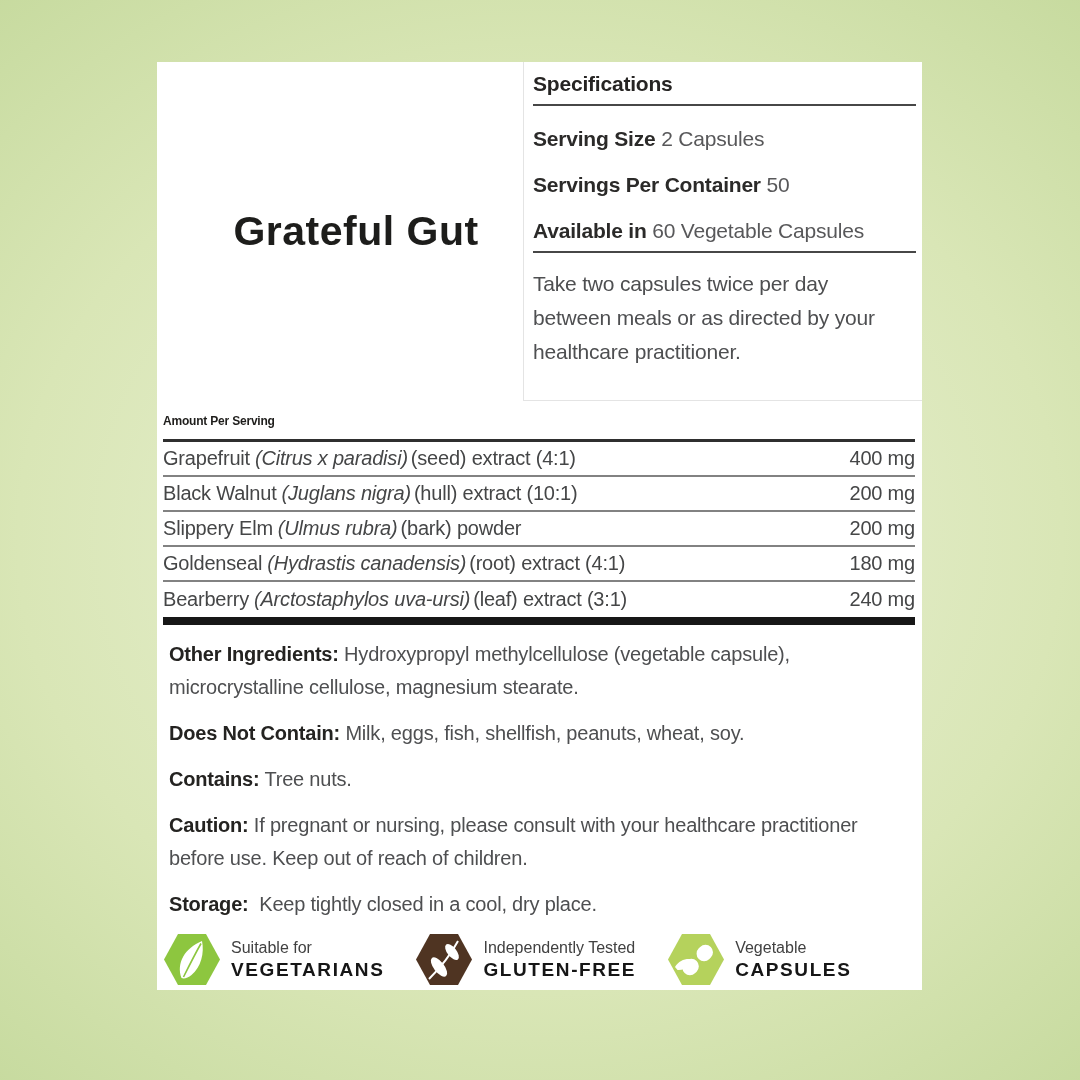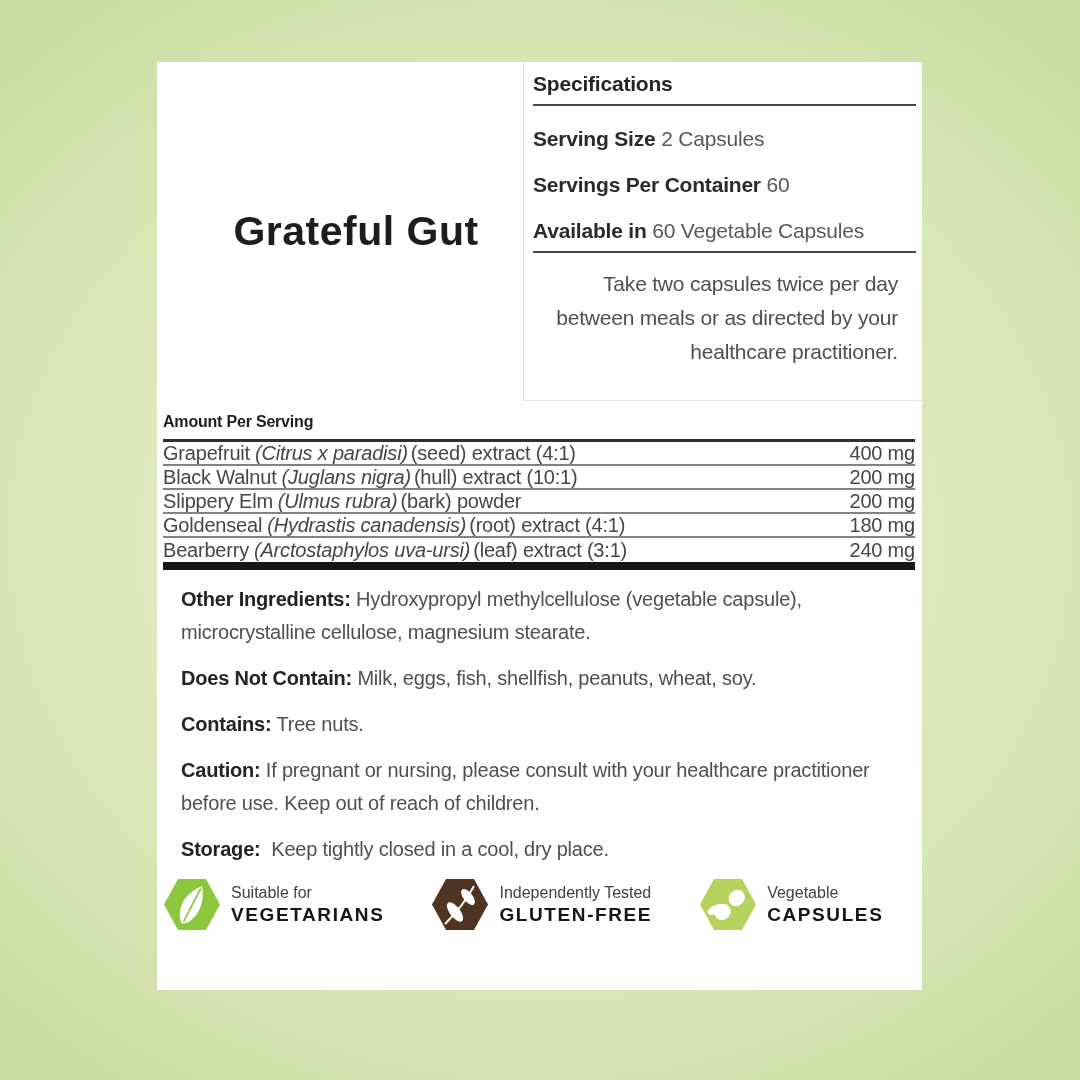--- a/index.html
+++ b/index.html
@@ -90,7 +90,7 @@
       </div>
       <div class="spec-row">
         <b>Servings Per Container</b>
-        <span>60</span>
+        <span>50</span>
       </div>
       <div class="spec-row">
         <b>Available in</b>

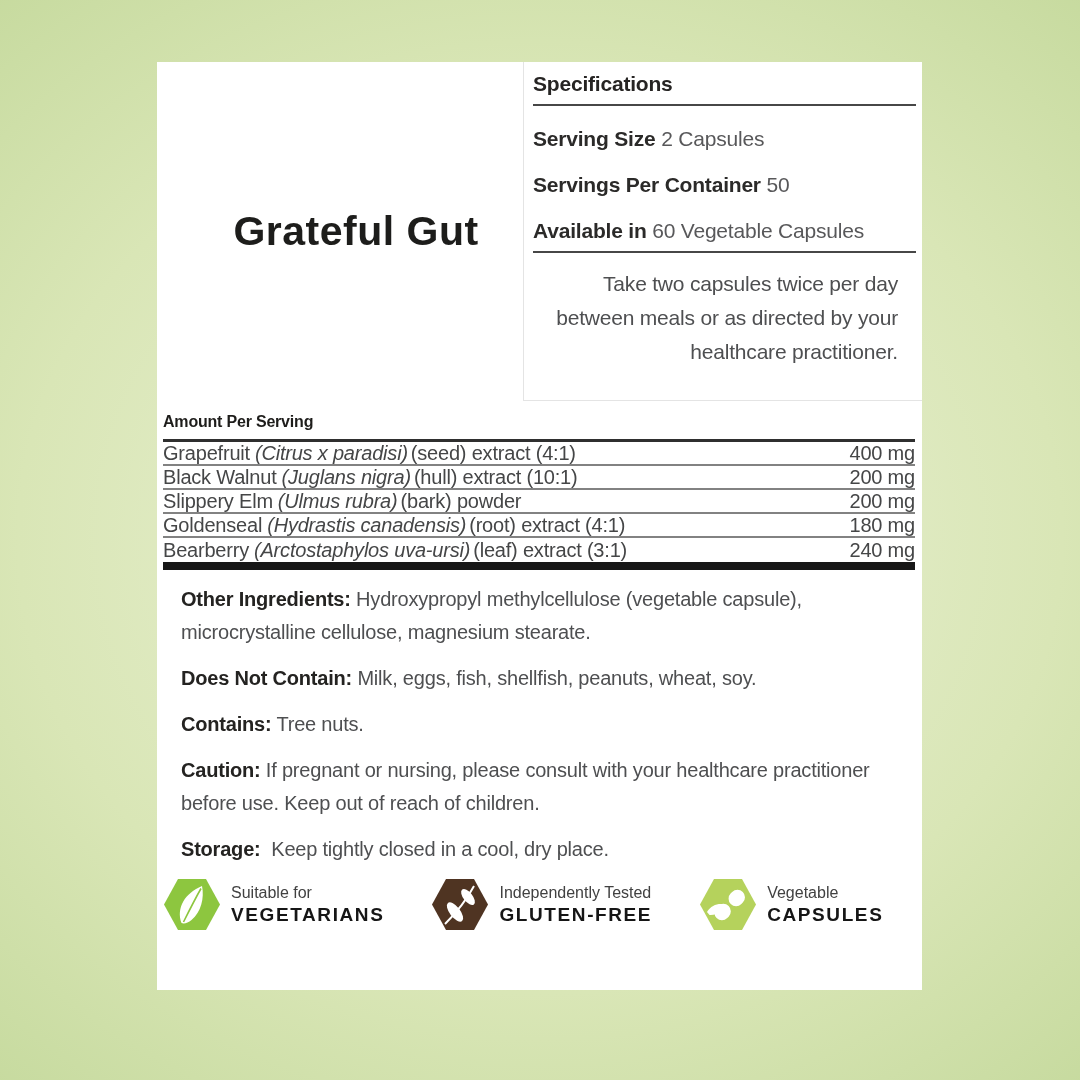--- a/index.html
+++ b/index.html
@@ -41,7 +41,7 @@
   .directions-head { margin-top: 21px; }
   .directions-text {
     margin-top: 14px; max-width: 365px;
-    font-size: 21px; line-height: 34px; color: #4e4f51; text-align: right;
+    font-size: 21px; line-height: 34px; color: #4e4f51;
   }
   
   .facts { padding: 0 7px 0 6px; letter-spacing: -0.2px; }

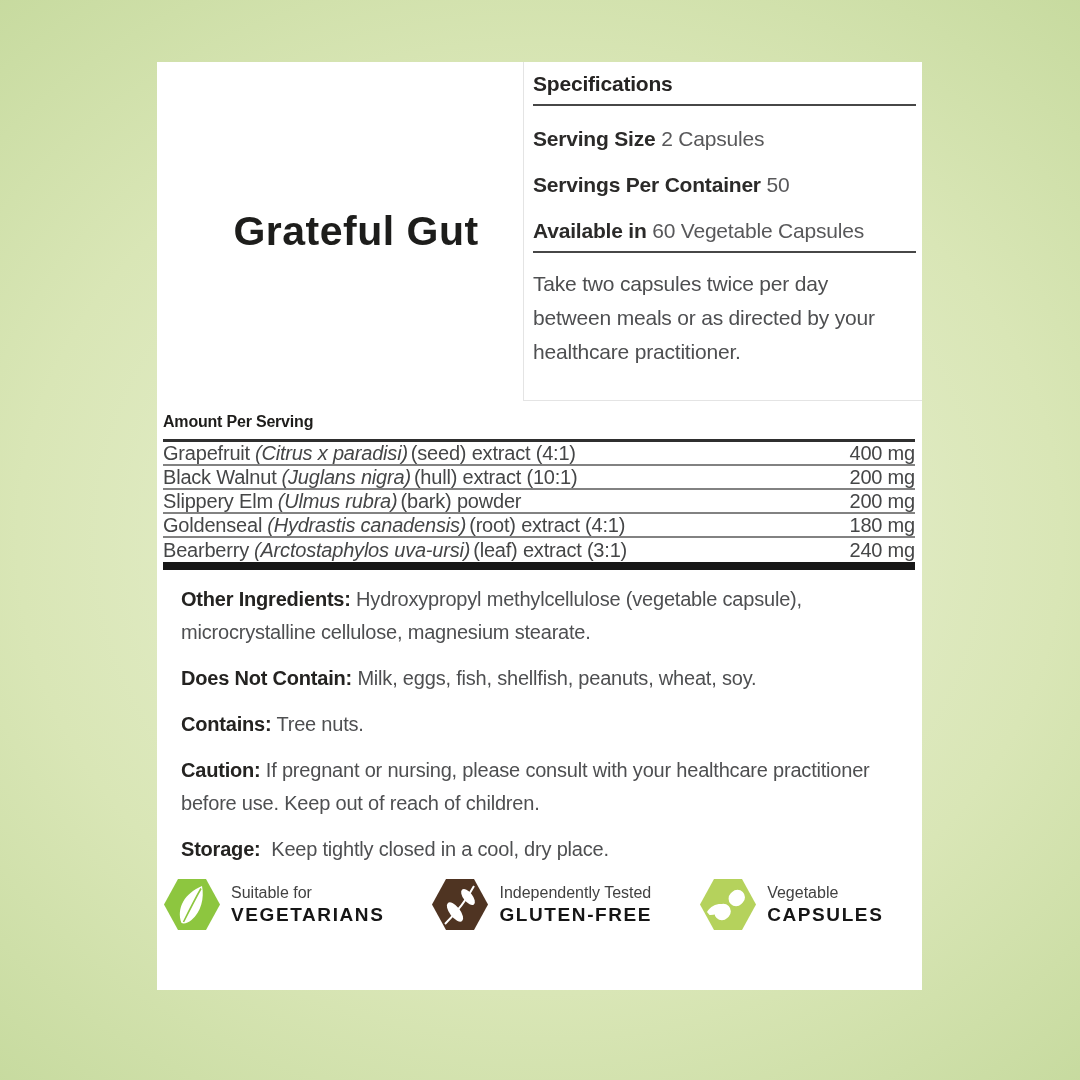--- a/index.html
+++ b/index.html
@@ -45,7 +45,7 @@
   }
   
   .facts { padding: 0 7px 0 6px; letter-spacing: -0.2px; }
-  .facts-heading { font-size: 16px; font-weight: 700; color: #1e1d1b; margin-top: 8px; line-height: 25px; }
+  .facts-heading { font-size: 12px; font-weight: 700; color: #1e1d1b; margin-top: 8px; line-height: 25px; }
   .facts-rule { border: 0; border-top: 3px solid #2f2f2f; margin-top: 5px; }
   .ing-row {
     display: flex; justify-content: space-between; align-items: center;

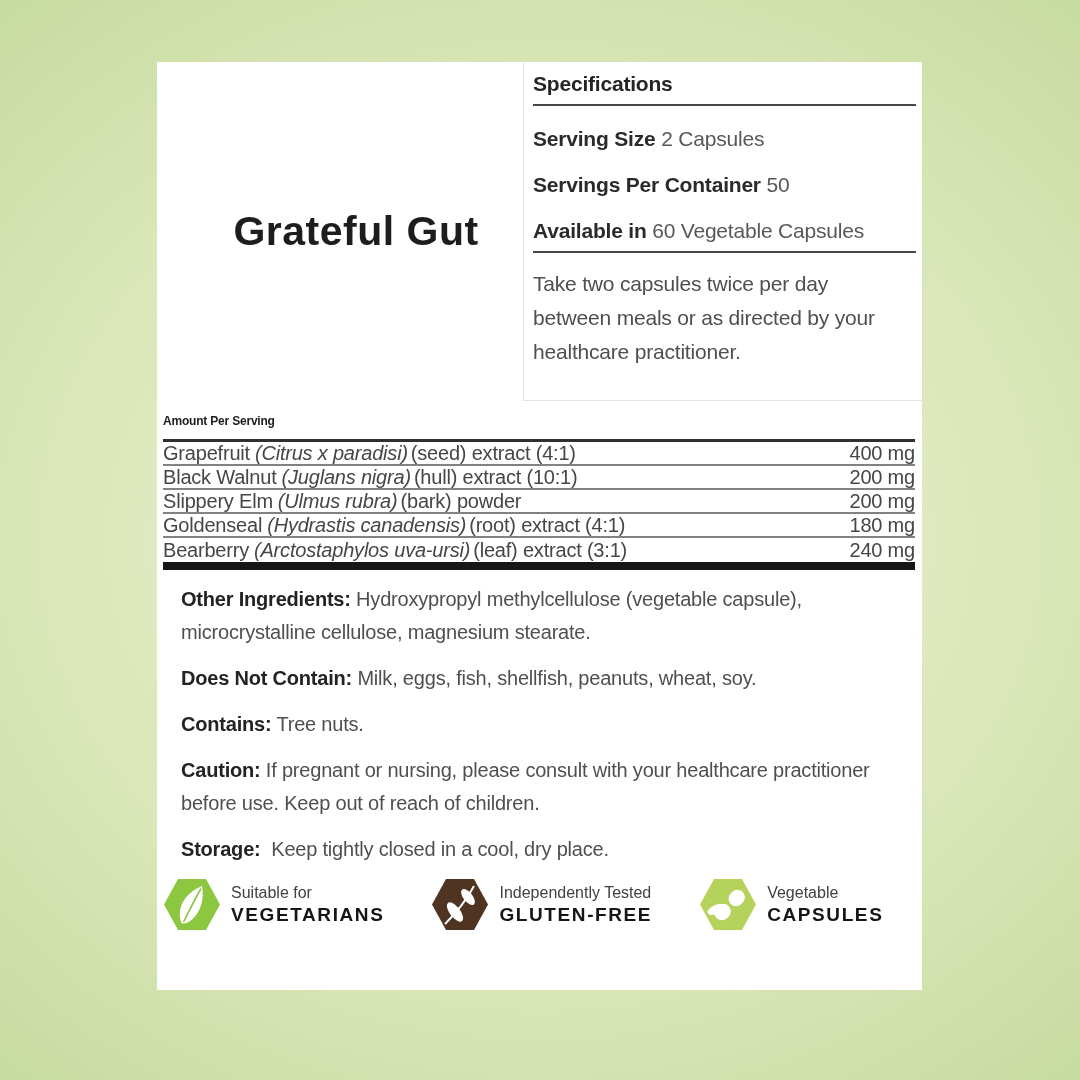--- a/index.html
+++ b/index.html
@@ -49,7 +49,7 @@
   .facts-rule { border: 0; border-top: 3px solid #2f2f2f; margin-top: 5px; }
   .ing-row {
     display: flex; justify-content: space-between; align-items: center;
-    height: 24px; border-bottom: 2px solid #828282;
+    height: 35px; border-bottom: 2px solid #828282;
     font-size: 20px; color: #454647;
   }
   .ing-row.last { border-bottom: none; }

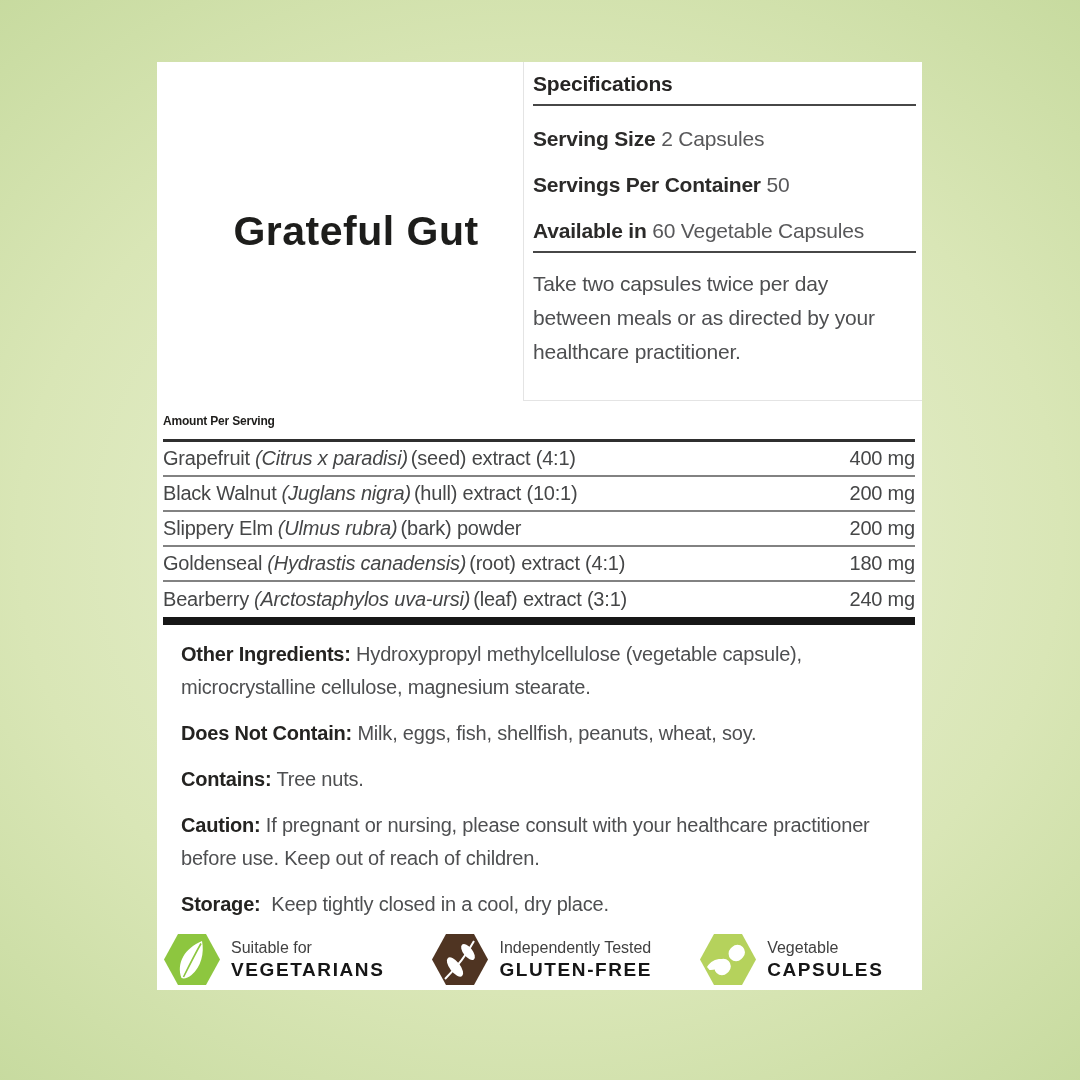--- a/index.html
+++ b/index.html
@@ -58,7 +58,7 @@
   .ing-amt { white-space: nowrap; margin-left: 9px; }
   .thick-bar { height: 8px; background: #171717; }
   
-  .info { padding: 0 9px 0 24px; letter-spacing: -0.2px; }
+  .info { padding: 0 9px 0 12px; letter-spacing: -0.2px; }
   .info p { margin-top: 13px; font-size: 20px; line-height: 33px; color: #4e4f51; }
   .info p b { color: #242321; }
   

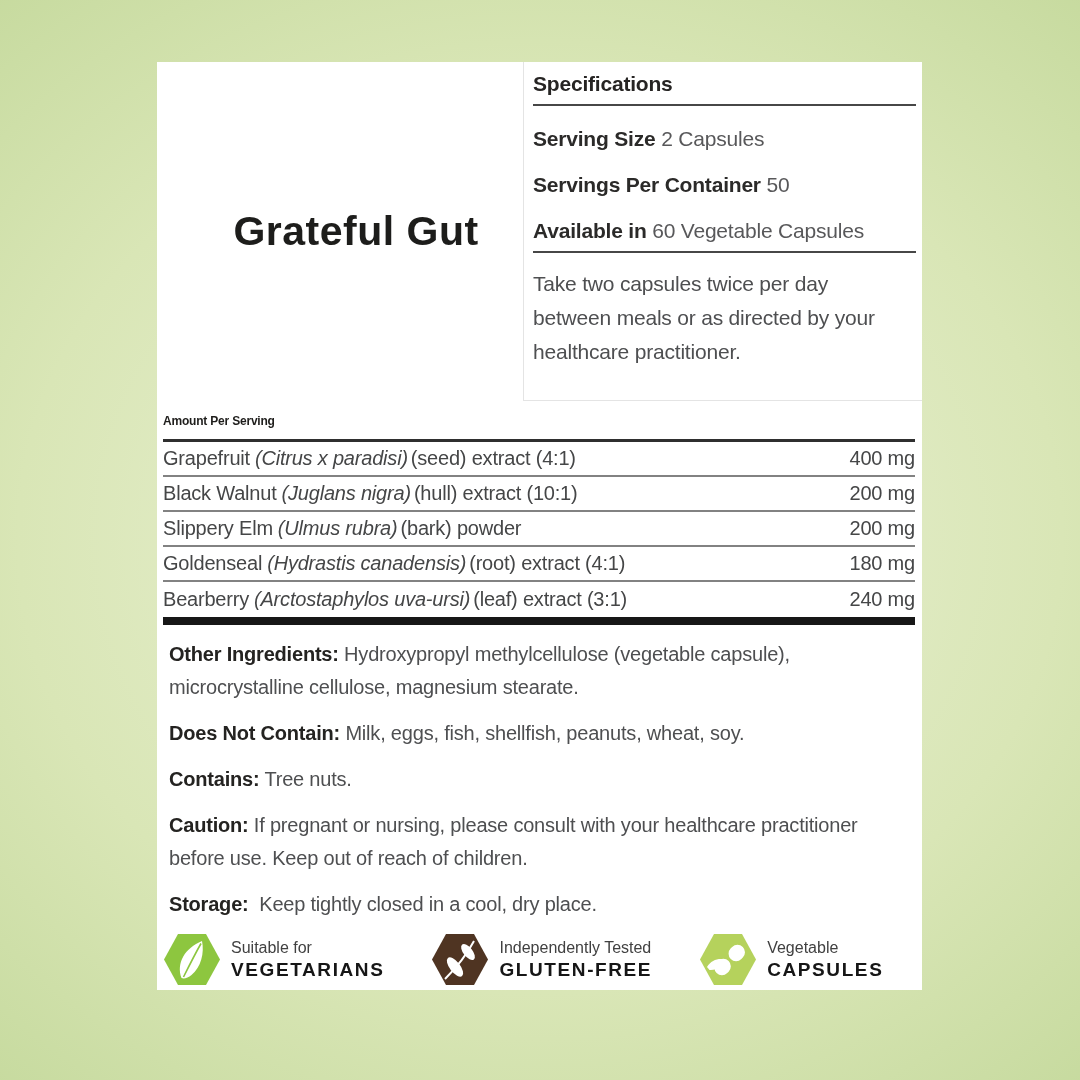--- a/index.html
+++ b/index.html
@@ -63,7 +63,7 @@
   .info p b { color: #242321; }
   
   .badges {
-    display: flex; align-items: center; gap: 46px;
+    display: flex; align-items: center; gap: 30px;
     padding-left: 5px; margin-top: 11px;
   }
   .badge { display: flex; align-items: center; }

